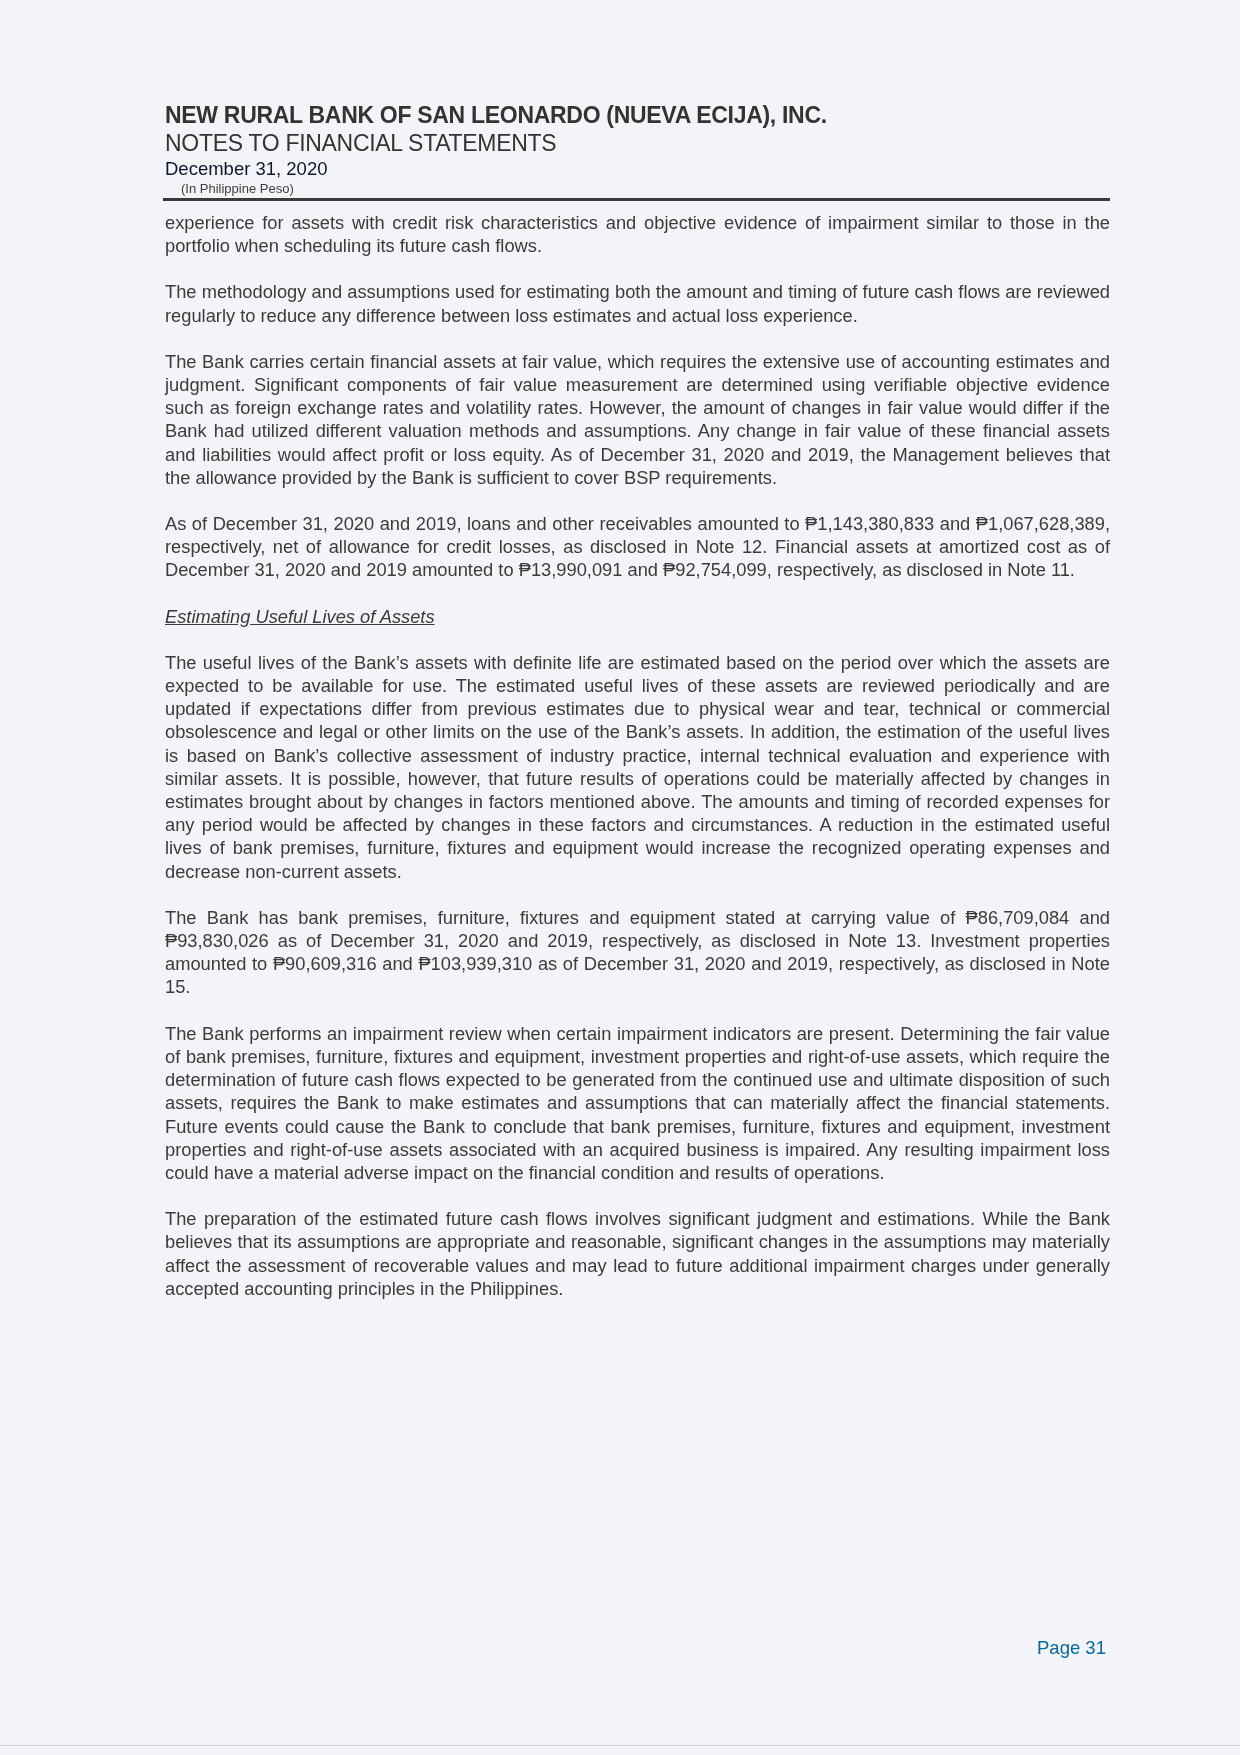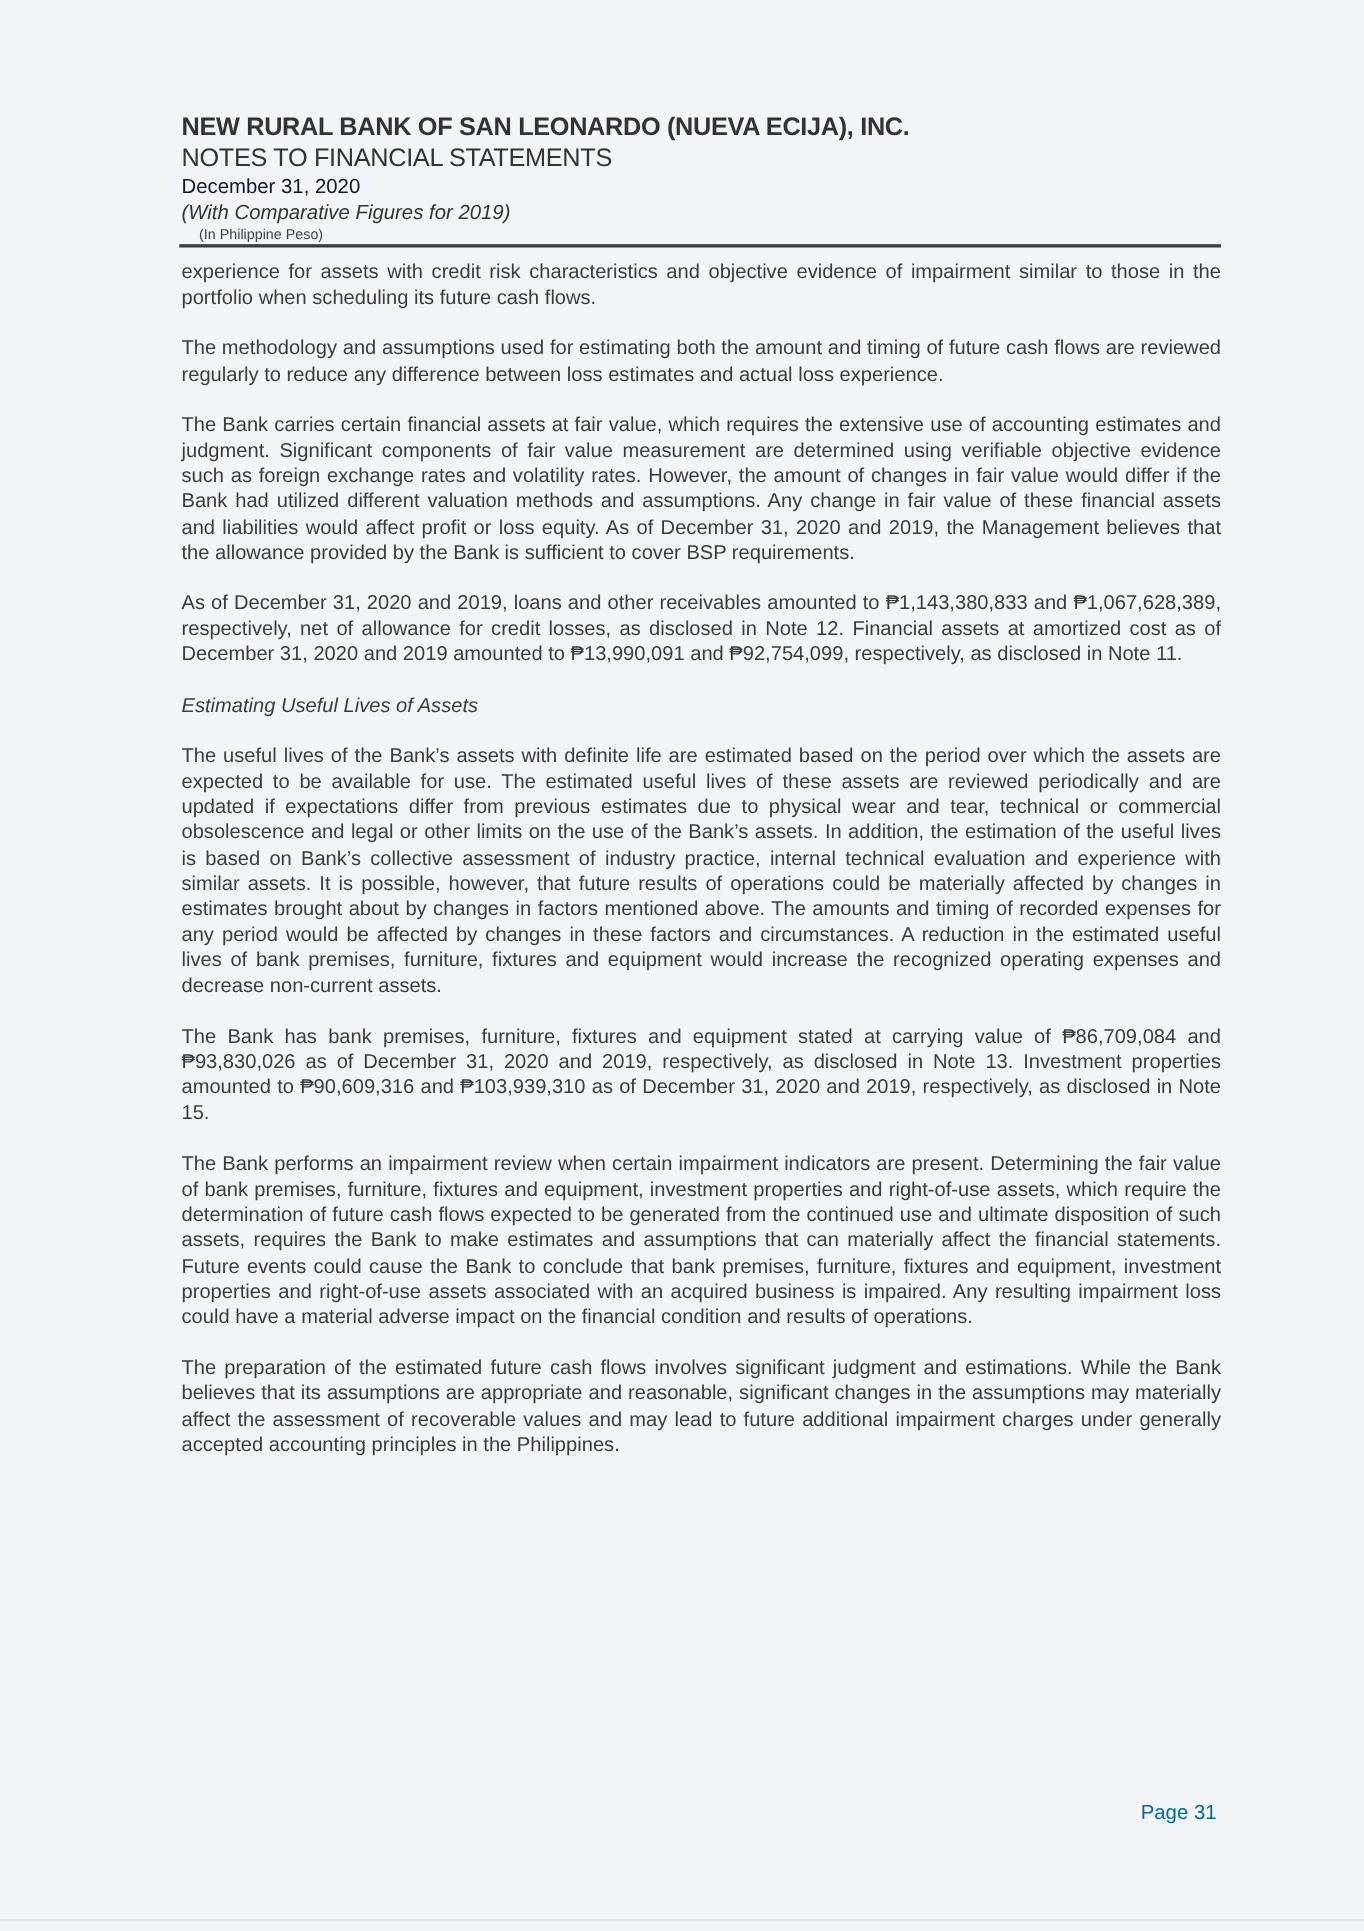--- a/index.html
+++ b/index.html
@@ -92,7 +92,6 @@
     <div class="company">NEW RURAL BANK OF SAN LEONARDO (NUEVA ECIJA), INC.</div>
     <div class="title">NOTES TO FINANCIAL STATEMENTS</div>
     <div class="date">December 31, 2020</div>
-    <div class="comparative">(With Comparative Figures for 2019)</div>
     <div class="currency">(In Philippine Peso)</div>
   </div>
   <div class="rule"></div>

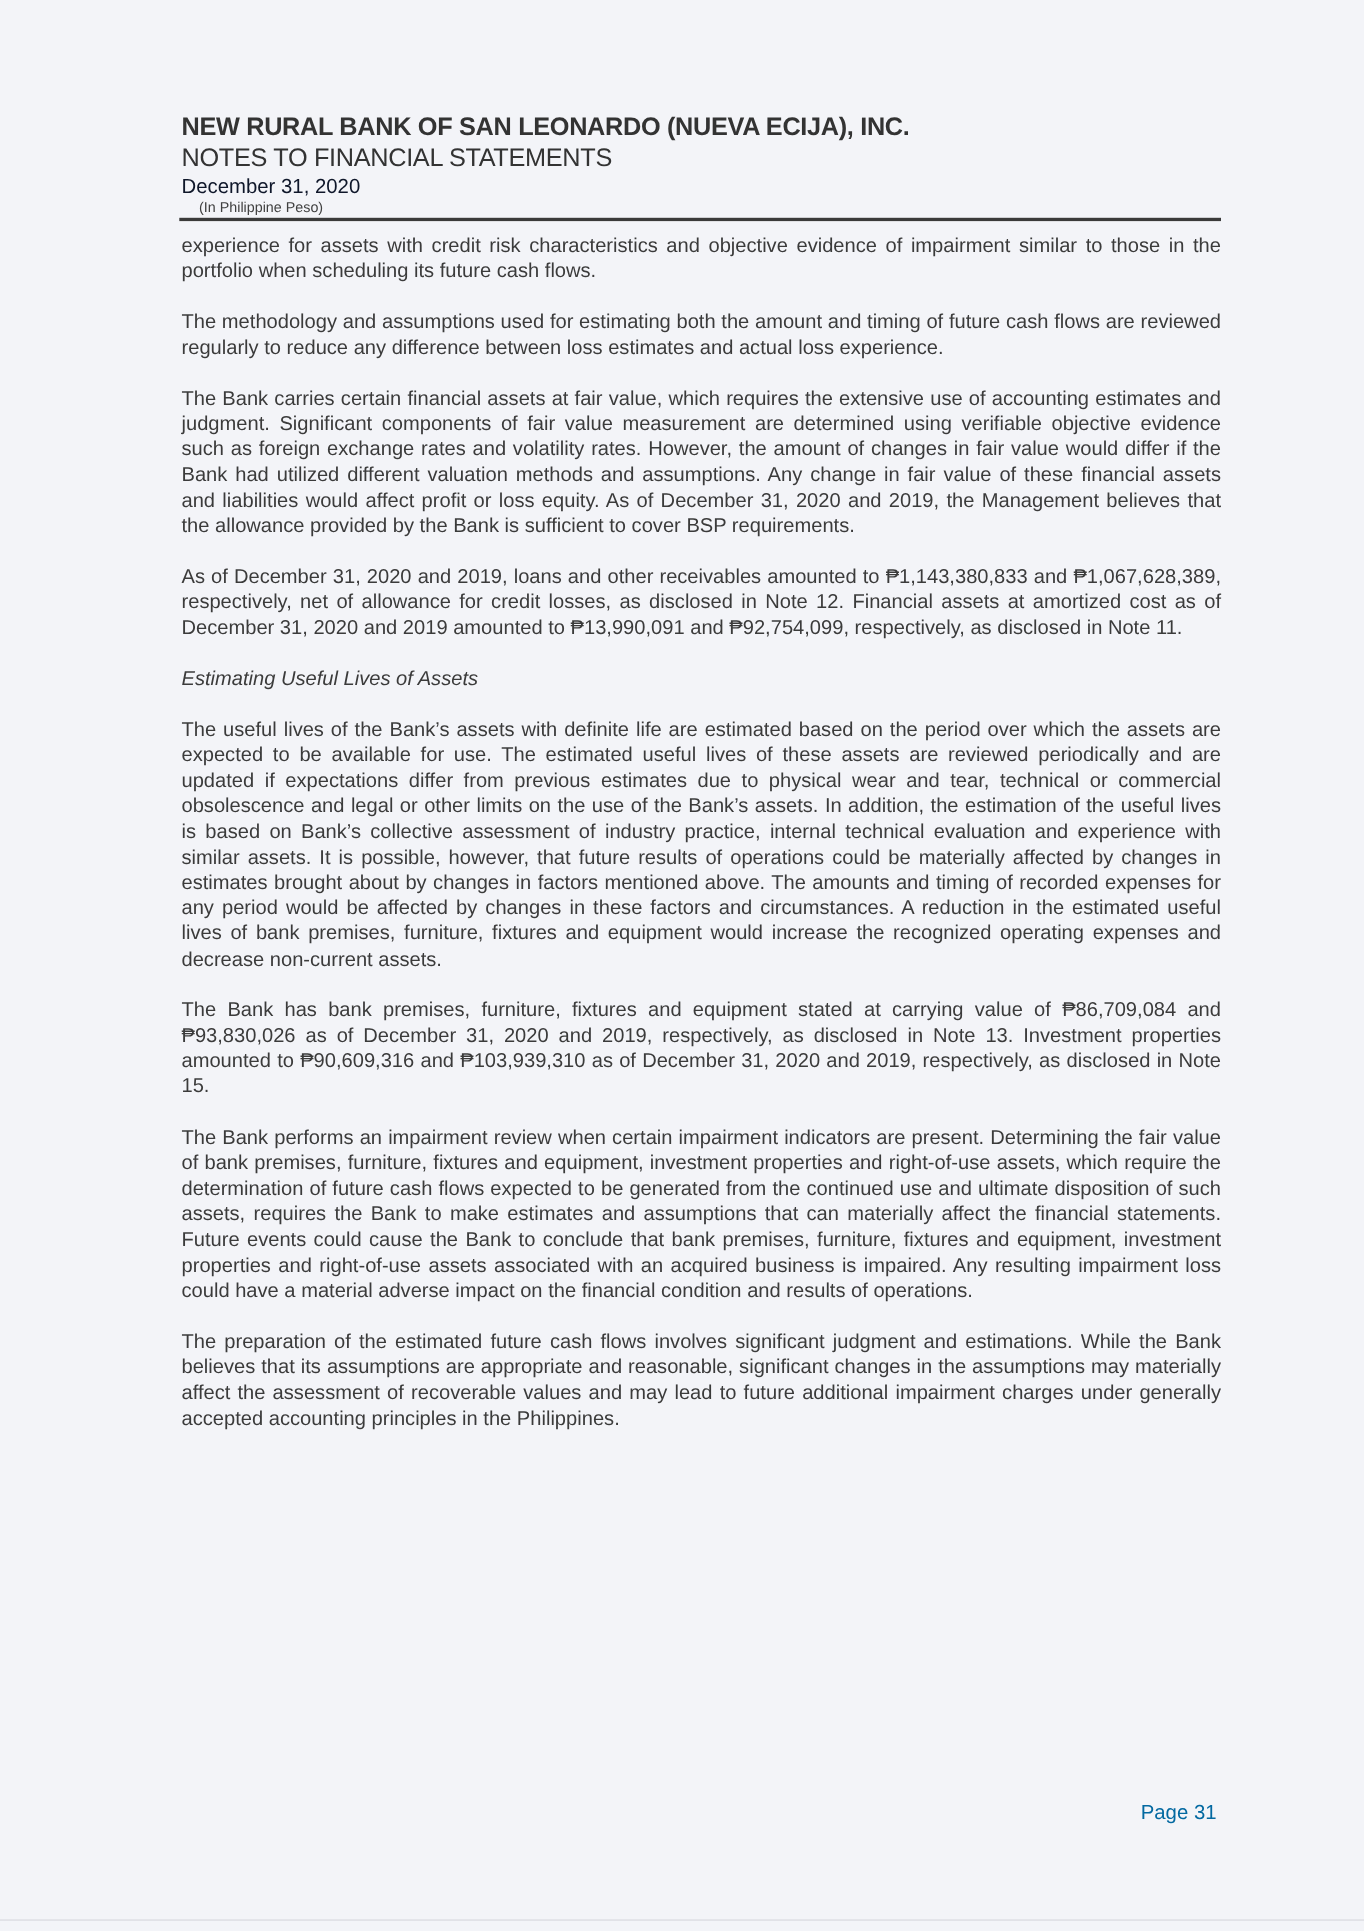--- a/index.html
+++ b/index.html
@@ -66,6 +66,7 @@
     .body p { margin: 0 0 23px 0; }
     .body .subheading {
       font-style: italic;
+      text-decoration: underline;
       margin: 0 0 23px 0;
     }
     .page-number {

